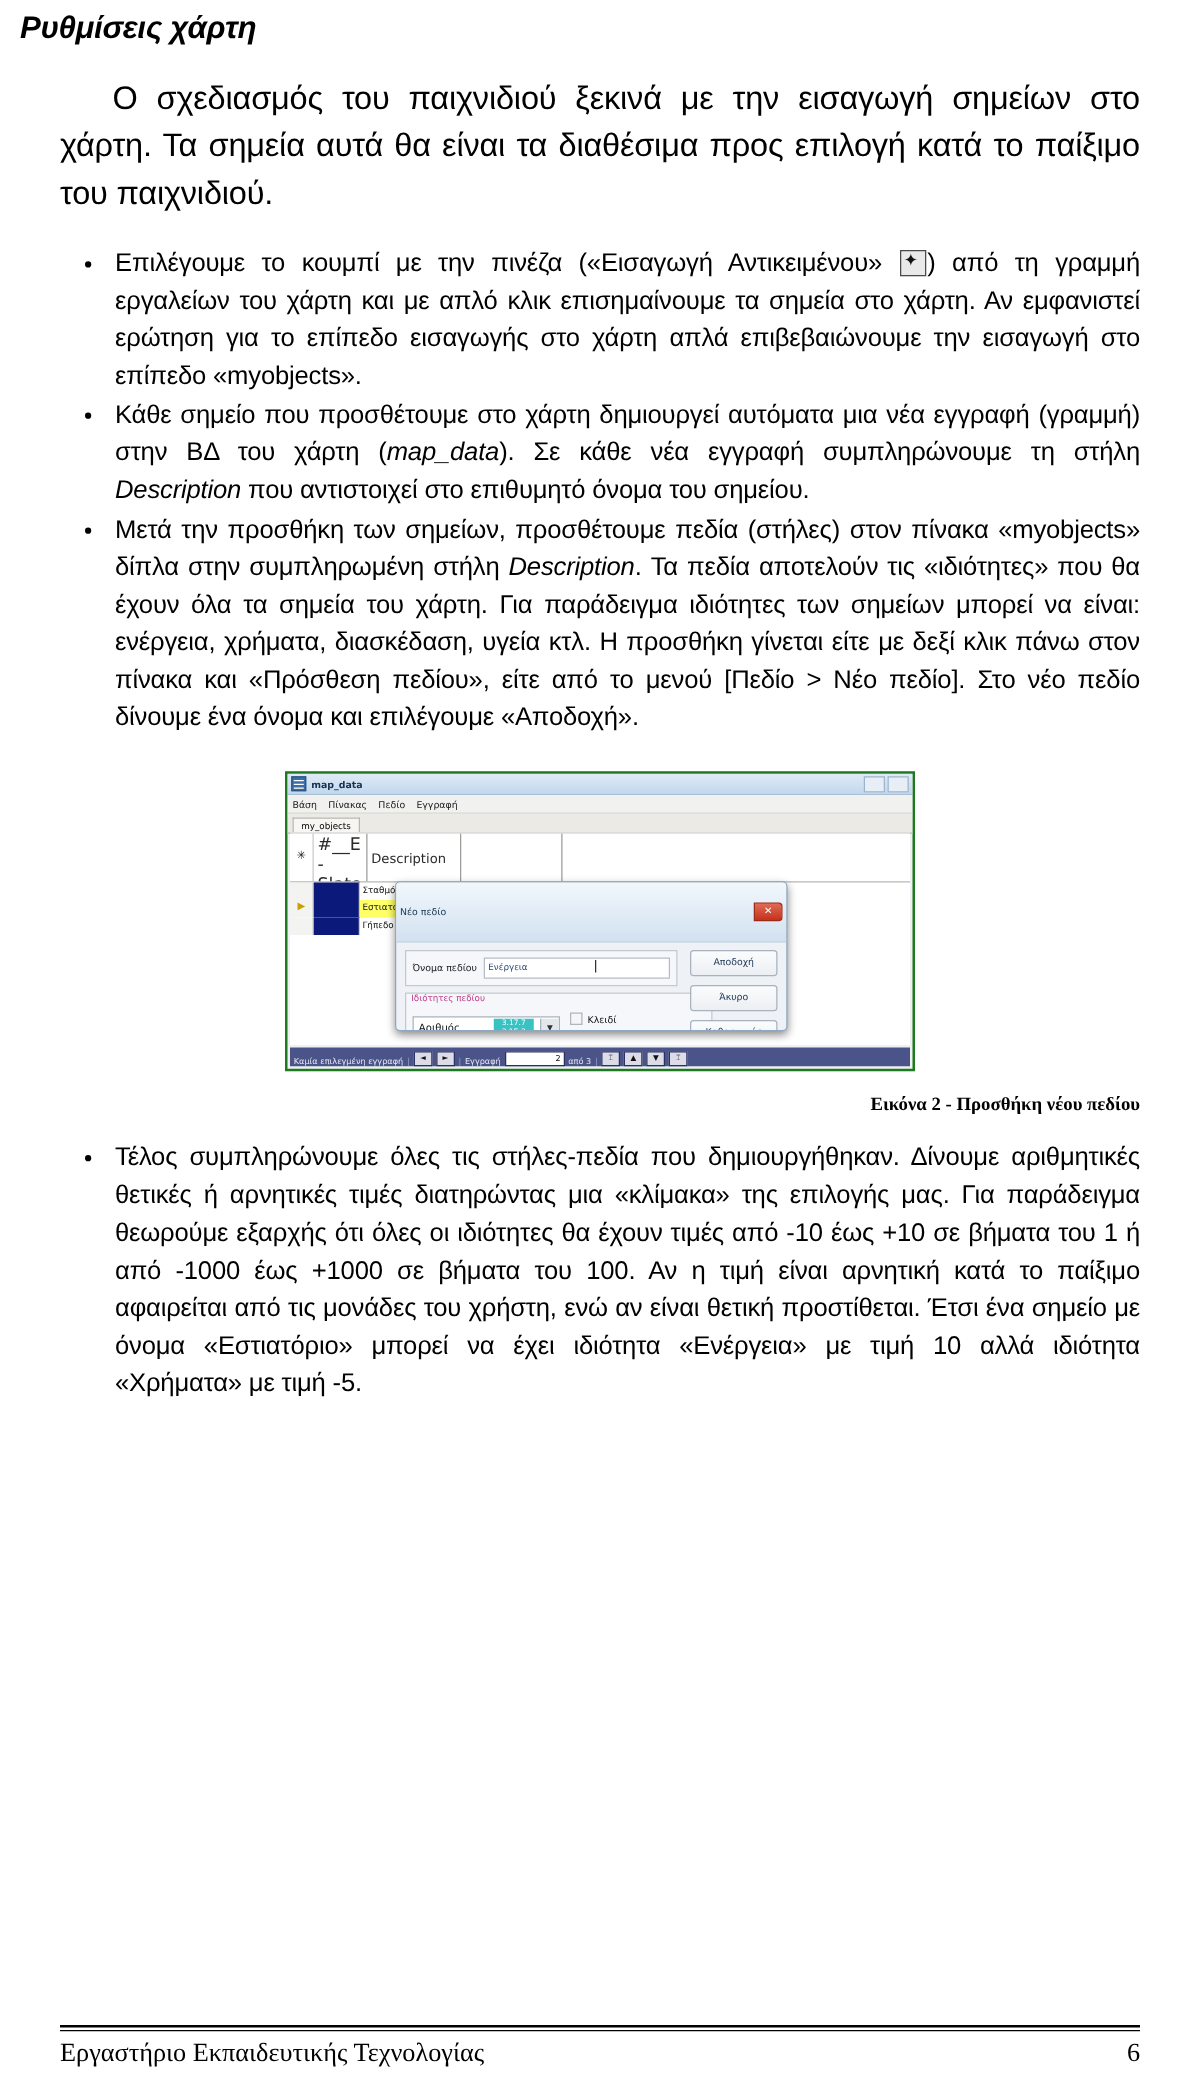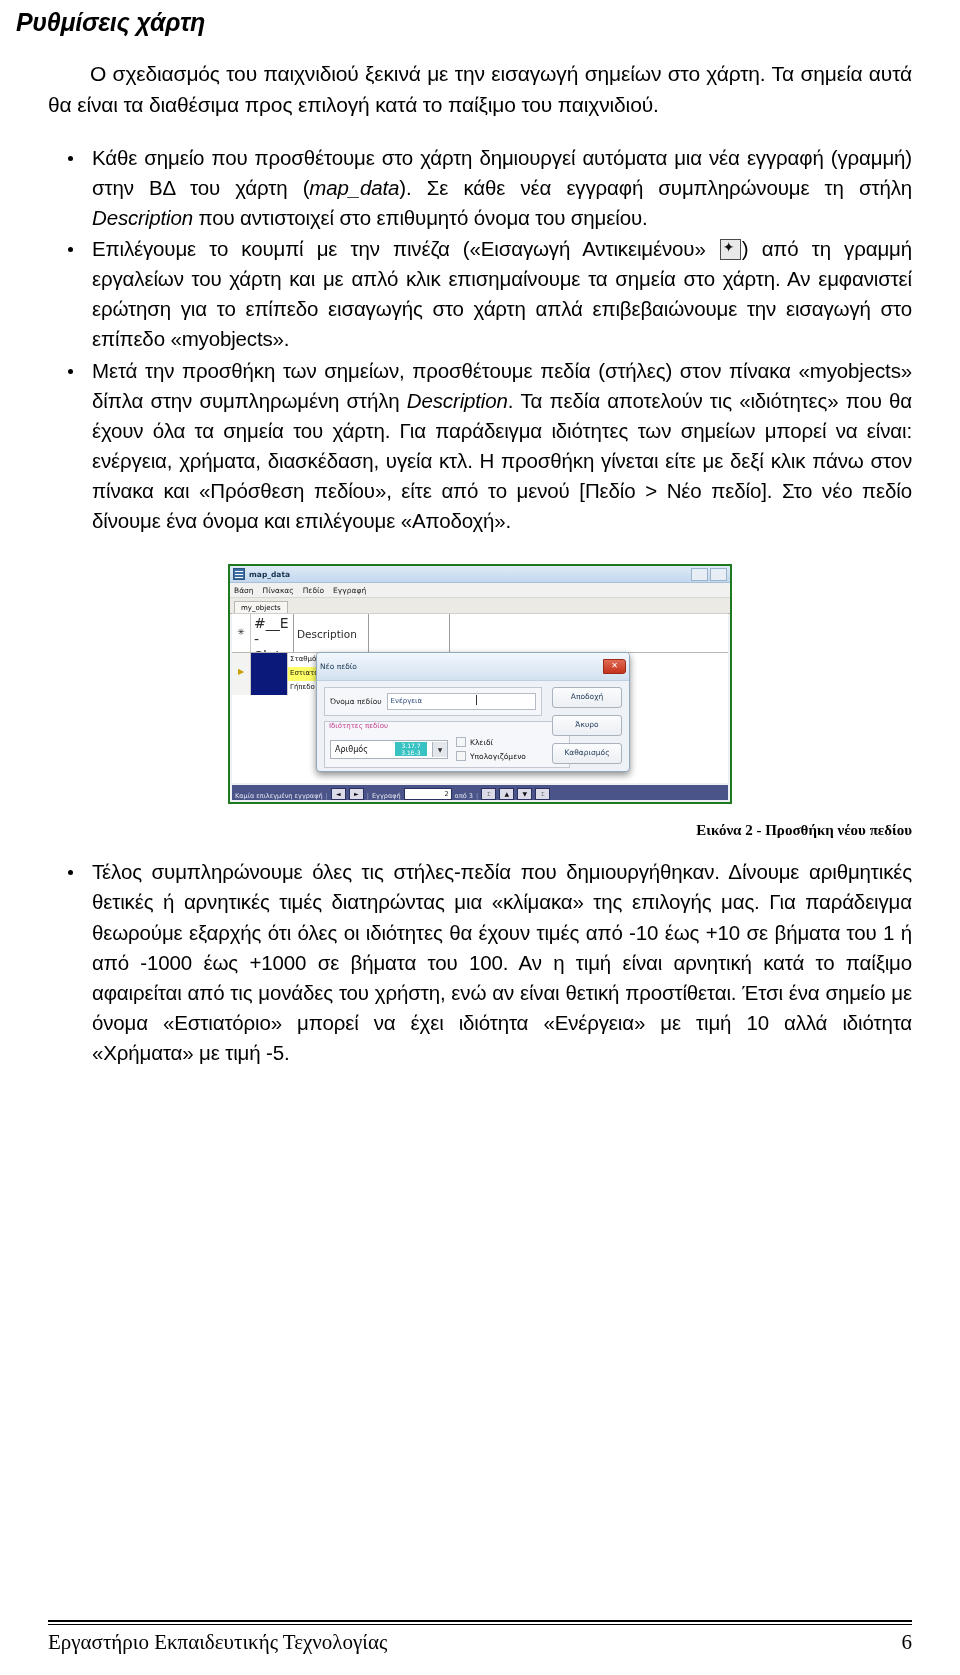--- a/index.html
+++ b/index.html
@@ -36,7 +36,7 @@
 
   
   .intro {
-    font-size: 21px;
+    font-size: 26px;
     line-height: 1.47;
     text-align: justify;
     text-indent: 42px;

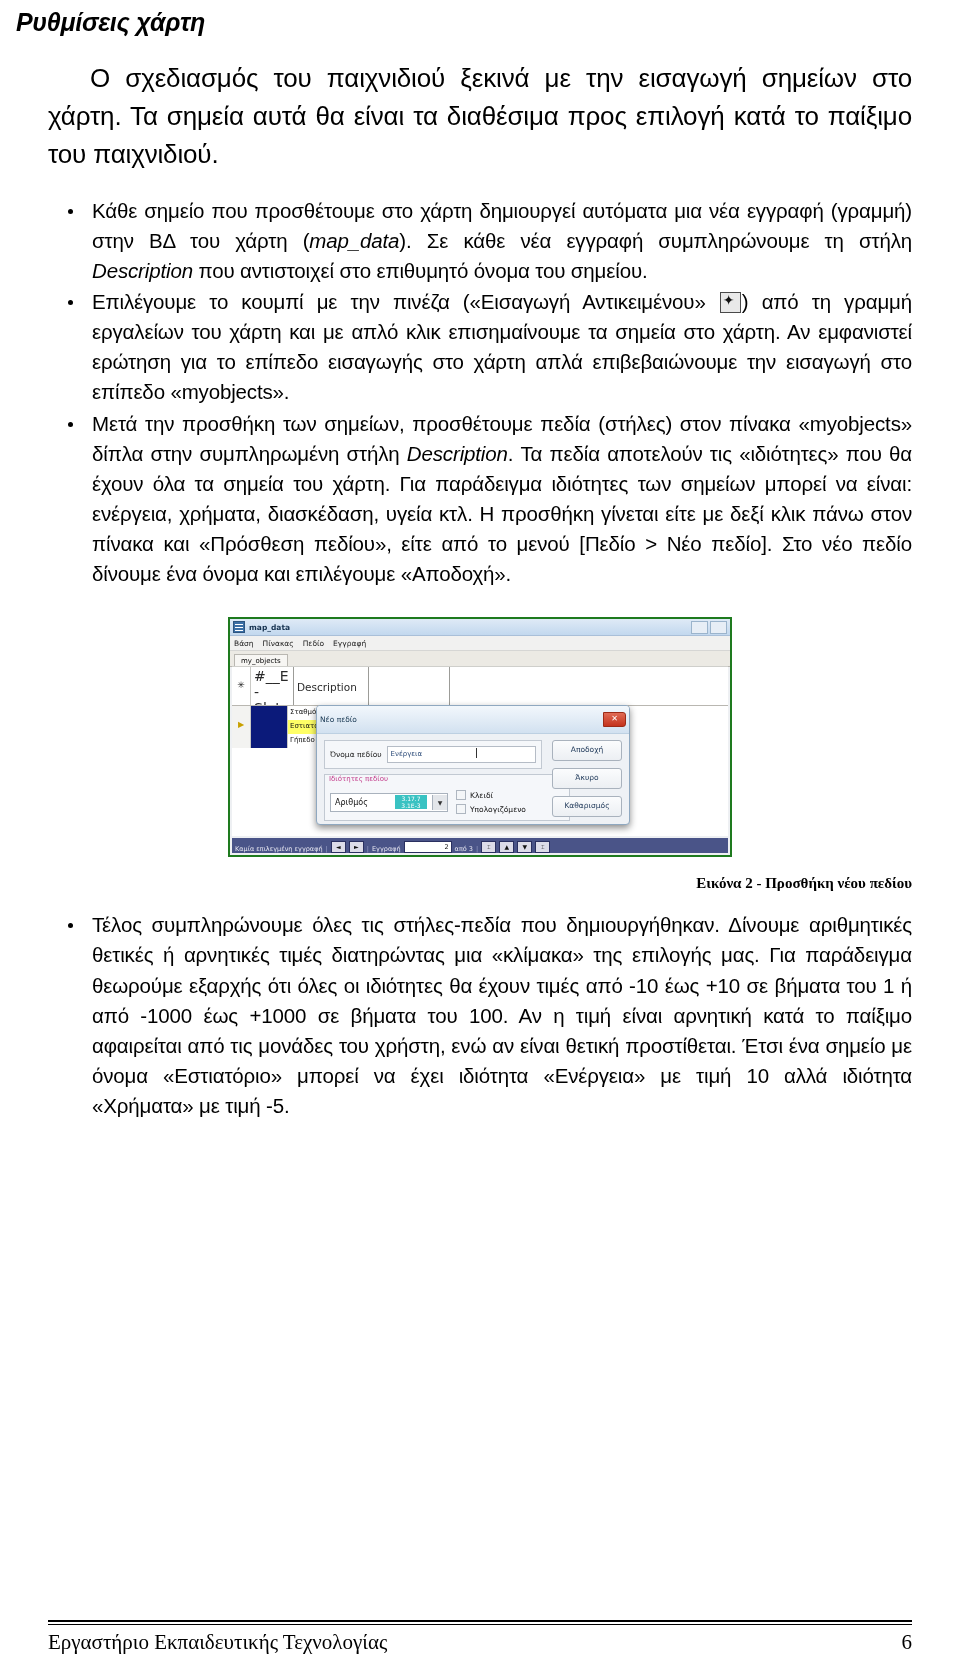--- a/index.html
+++ b/index.html
@@ -435,9 +435,9 @@
   <p class="intro">Ο σχεδιασμός του παιχνιδιού ξεκινά με την εισαγωγή σημείων στο χάρτη. Τα σημεία αυτά θα είναι τα διαθέσιμα προς επιλογή κατά το παίξιμο του παιχνιδιού.</p>
 
   <ul class="bullets">
+    <li><span>Επιλέγουμε το κουμπί με την πινέζα («Εισαγωγή Αντικειμένου» </span><span class="brush-icon"></span><span>) από τη γραμμή εργαλείων του χάρτη και με απλό κλικ επισημαίνουμε τα σημεία στο χάρτη. Αν εμφανιστεί ερώτηση για το επίπεδο εισαγωγής στο χάρτη απλά επιβεβαιώνουμε την εισαγωγή στο επίπεδο «myobjects».</span></li>
+
     <li><span>Κάθε σημείο που προσθέτουμε στο χάρτη δημιουργεί αυτόματα μια νέα εγγραφή (γραμμή) στην ΒΔ του χάρτη (</span><span class="it">map_data</span><span>). Σε κάθε νέα εγγραφή συμπληρώνουμε τη στήλη </span><span class="it">Description</span><span> που αντιστοιχεί στο επιθυμητό όνομα του σημείου.</span></li>
-
-    <li><span>Επιλέγουμε το κουμπί με την πινέζα («Εισαγωγή Αντικειμένου» </span><span class="brush-icon"></span><span>) από τη γραμμή εργαλείων του χάρτη και με απλό κλικ επισημαίνουμε τα σημεία στο χάρτη. Αν εμφανιστεί ερώτηση για το επίπεδο εισαγωγής στο χάρτη απλά επιβεβαιώνουμε την εισαγωγή στο επίπεδο «myobjects».</span></li>
 
     <li><span>Μετά την προσθήκη των σημείων, προσθέτουμε πεδία (στήλες) στον πίνακα «myobjects» δίπλα στην συμπληρωμένη στήλη </span><span class="it">Description</span><span>. Τα πεδία αποτελούν τις «ιδιότητες» που θα έχουν όλα τα σημεία του χάρτη. Για παράδειγμα ιδιότητες των σημείων μπορεί να είναι: ενέργεια, χρήματα, διασκέδαση, υγεία κτλ. Η προσθήκη γίνεται είτε με δεξί κλικ πάνω στον πίνακα και «Πρόσθεση πεδίου», είτε από το μενού [Πεδίο &gt; Νέο πεδίο]. Στο νέο πεδίο δίνουμε ένα όνομα και επιλέγουμε «Αποδοχή».</span></li>
   </ul>

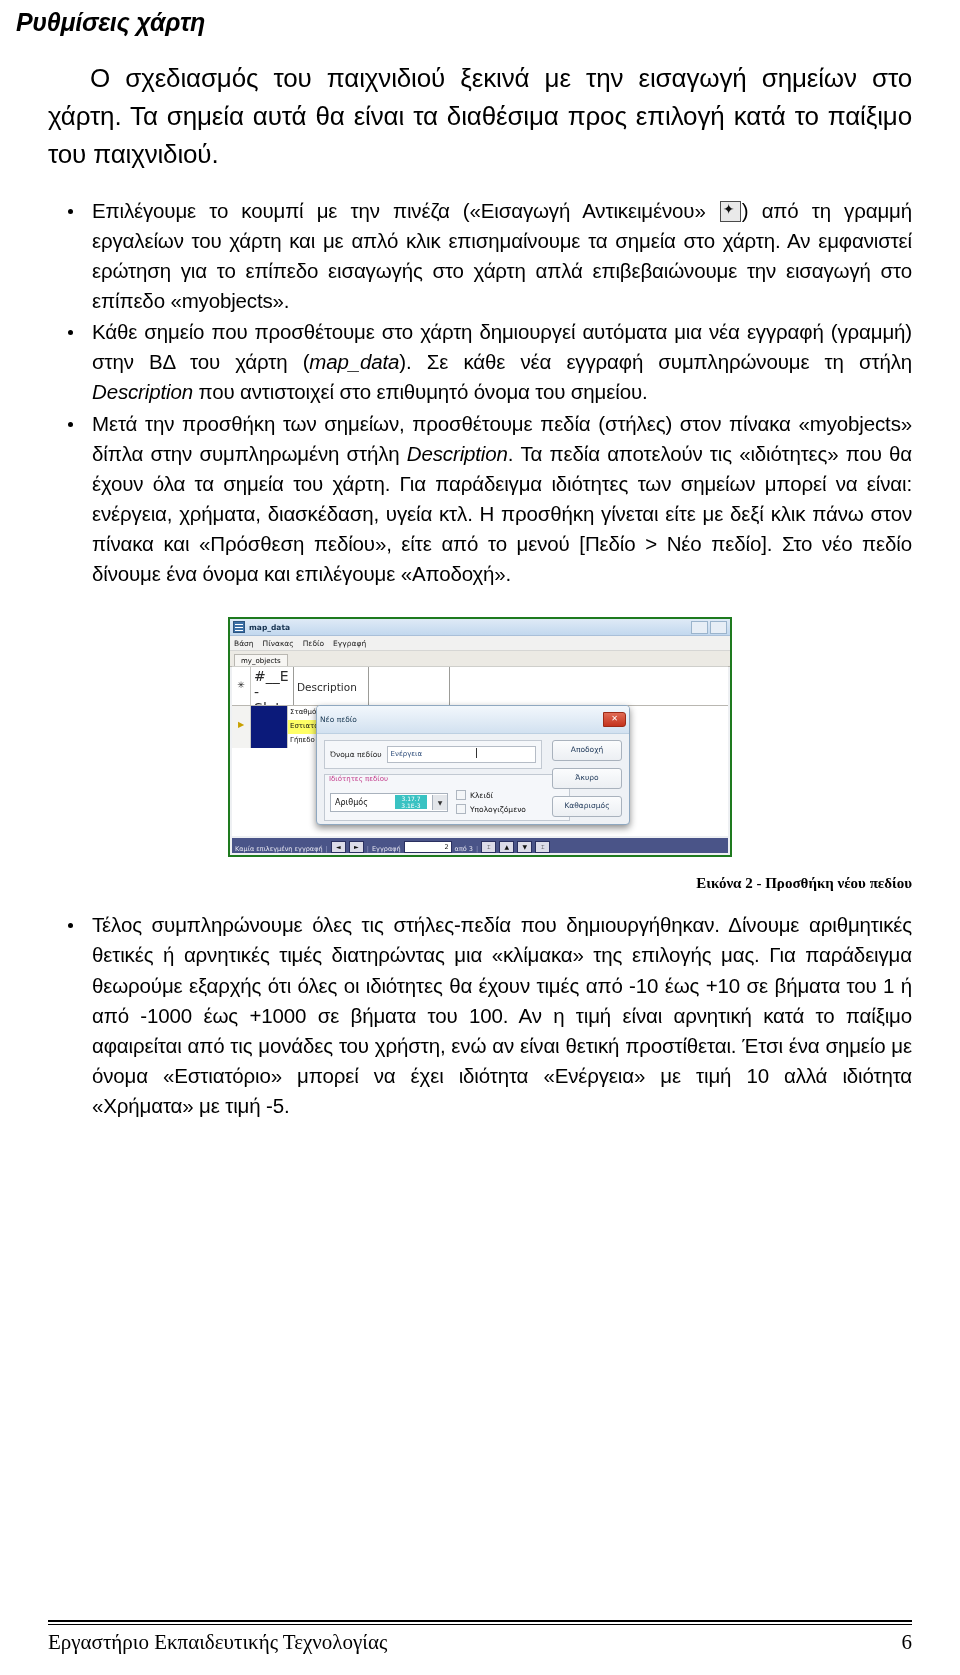--- a/index.html
+++ b/index.html
@@ -275,7 +275,7 @@
     border-bottom: 1px solid #bdd0e2;
     display: flex;
     align-items: center;
-    padding: 4px 3px;
+    padding: 14px 3px;
     font-size: 7.5px;
     color: #14344f;
   }

